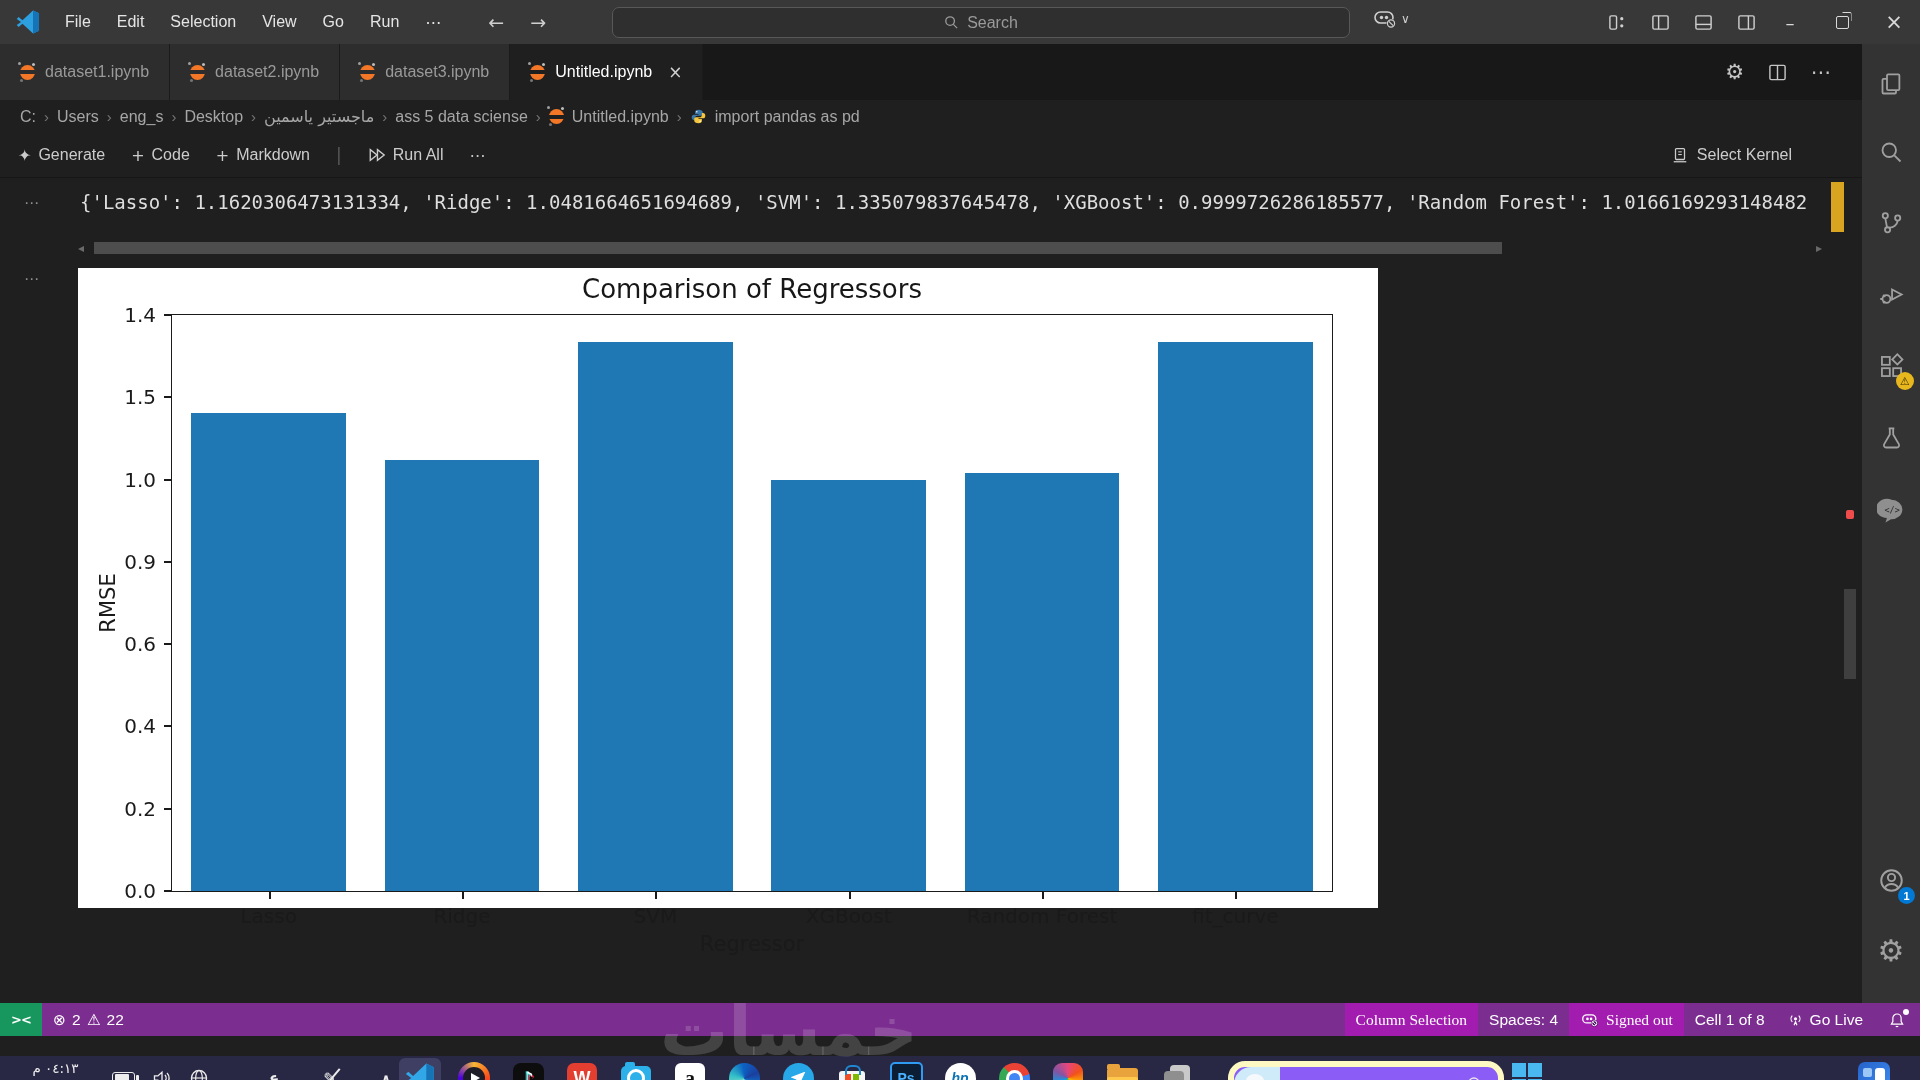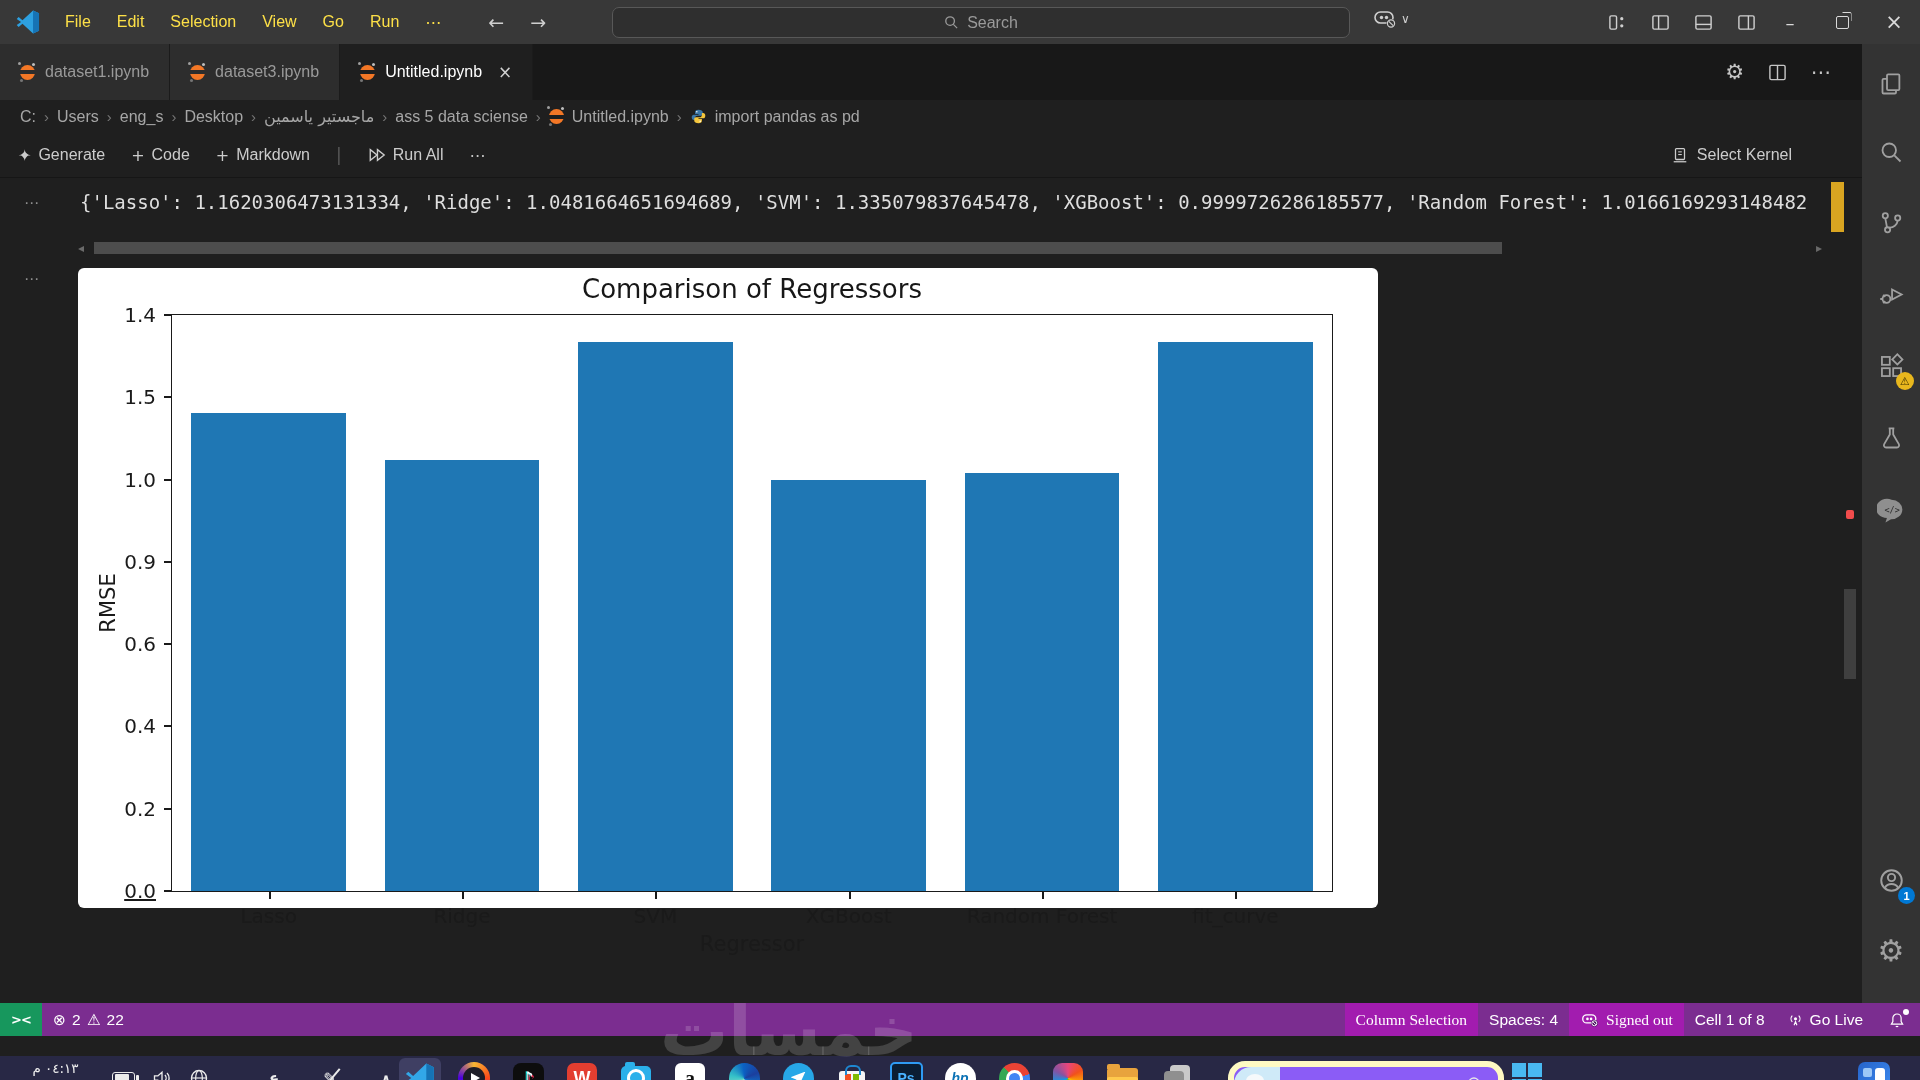--- a/index.html
+++ b/index.html
@@ -13,7 +13,7 @@
   .titlebar{position:absolute;left:0;top:0;width:1920px;height:44px;background:#383838;
     display:flex;align-items:center;z-index:30;}
   .vsc-logo{width:24px;height:24px;margin:0 14px 0 16px;flex:0 0 auto;}
-  .menu{display:flex;align-items:center;gap:4px;font-size:16px;color:#fde047;}
+  .menu{display:flex;align-items:center;gap:4px;font-size:16px;color:#e5e5e5;}
   .menu span{padding:4px 11px;border-radius:5px;cursor:default;}
   .menu .more{letter-spacing:2px;}
   .navarrows{display:flex;gap:10px;margin-left:26px;font-size:19px;color:#cfcfcf;}

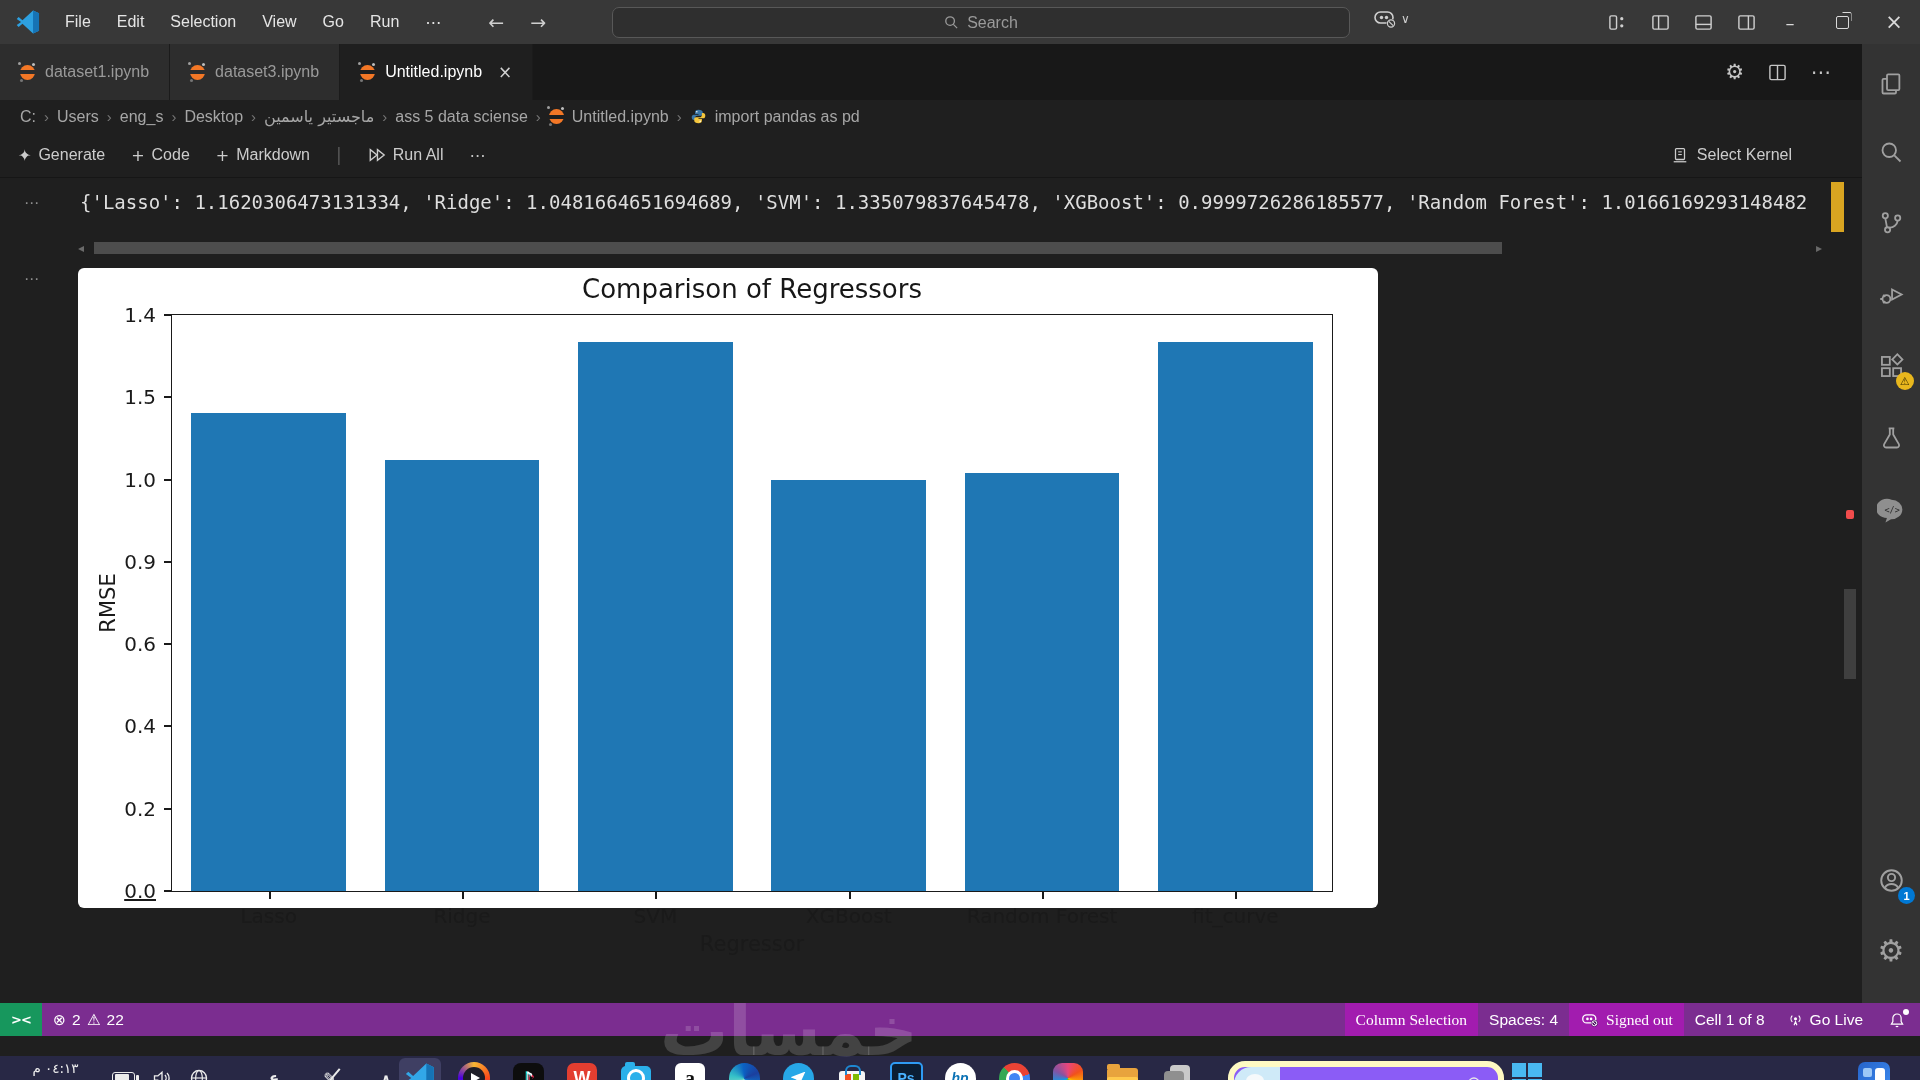--- a/index.html
+++ b/index.html
@@ -272,6 +272,10 @@
       <div class="tab">
         <span class="jup"></span>
         <span>dataset1.ipynb</span>
+      </div>
+      <div class="tab">
+        <span class="jup"></span>
+        <span>dataset2.ipynb</span>
       </div>
       <div class="tab">
         <span class="jup"></span>

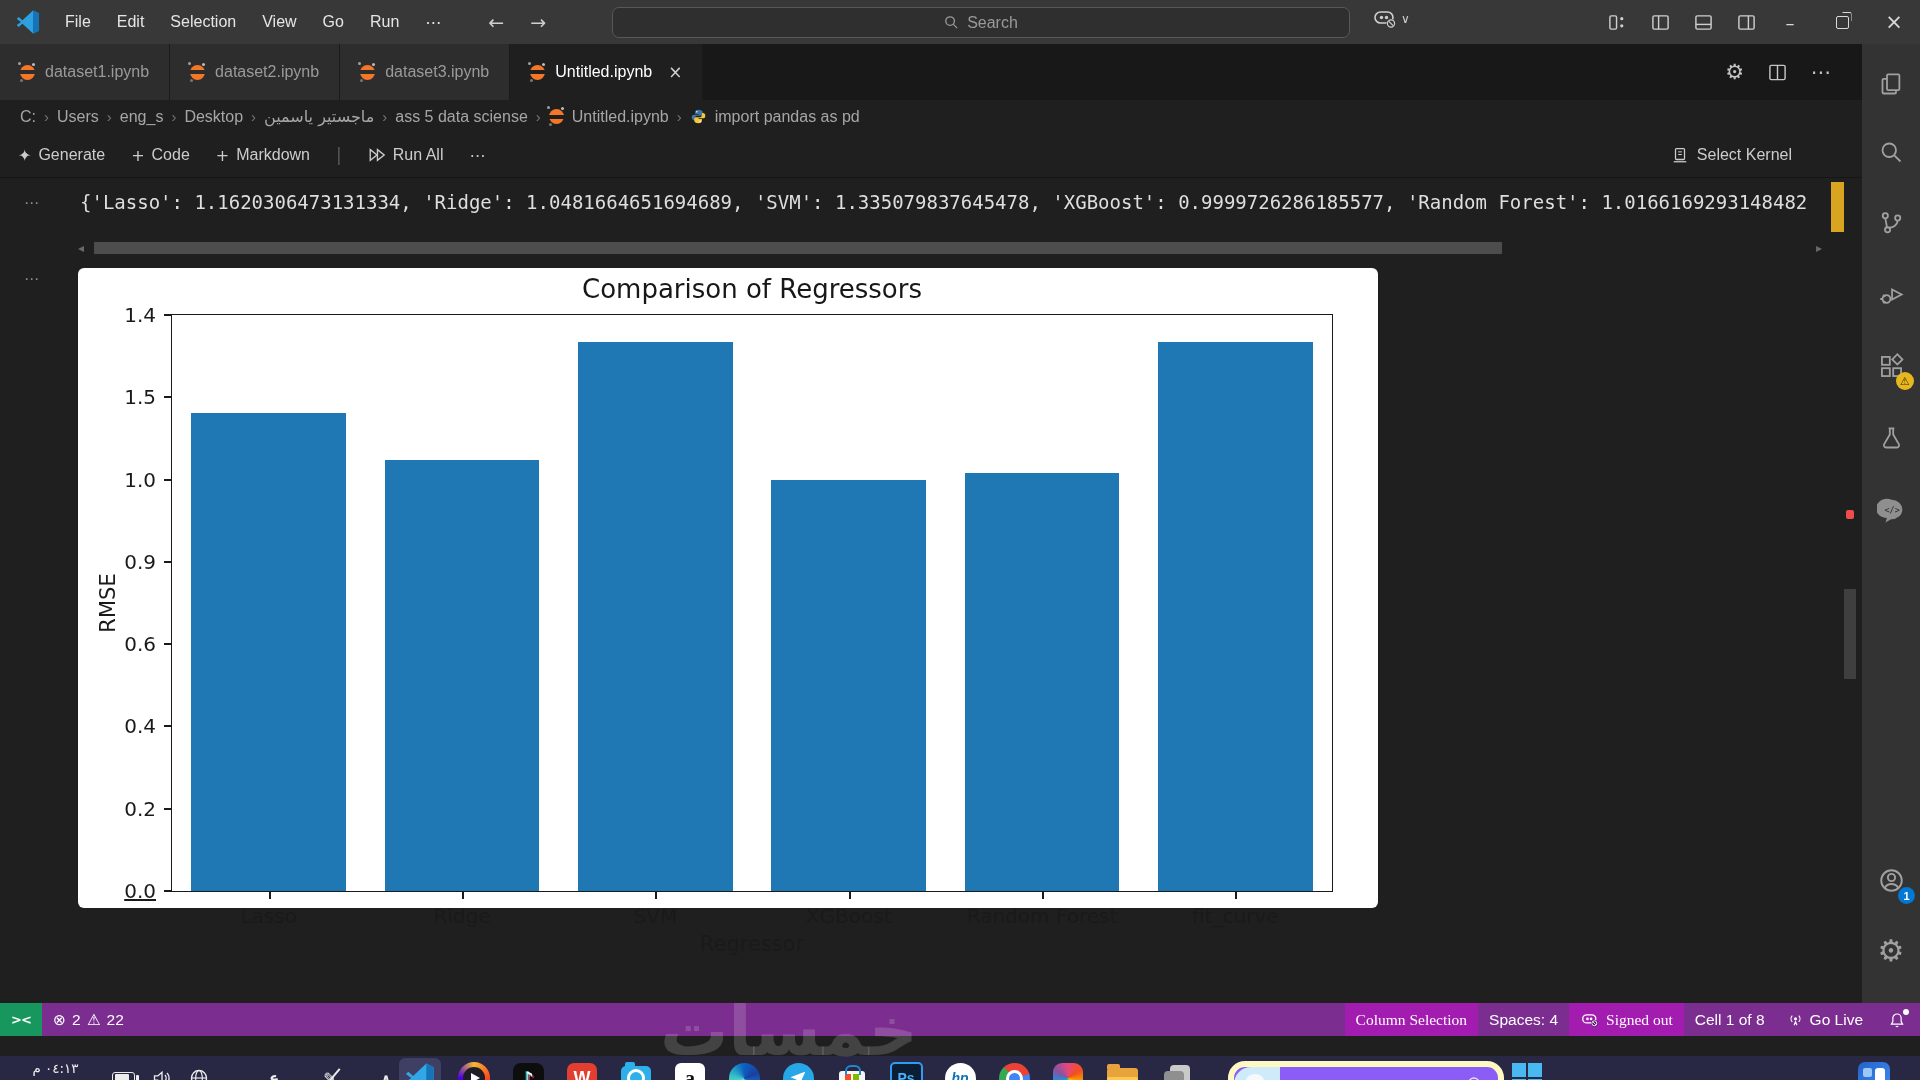--- a/index.html
+++ b/index.html
@@ -76,7 +76,7 @@
 
   
   .figure{position:absolute;left:78px;top:224px;width:1300px;height:640px;background:#ffffff;
-    font-family:"DejaVu Sans",sans-serif;color:#1a1a1a;border-radius:6px;}
+    font-family:"DejaVu Sans",sans-serif;color:#1a1a1a;}
   .chart-title{position:absolute;left:674px;top:6px;transform:translateX(-50%);font-size:26px;color:#171717;}
   .axes{position:absolute;left:93px;top:46px;width:1162px;height:578px;border:1.7px solid #1a1a1a;box-sizing:border-box;}
   .chart-bars{position:absolute;left:0;right:0;top:0;bottom:0;display:flex;align-items:flex-end;}

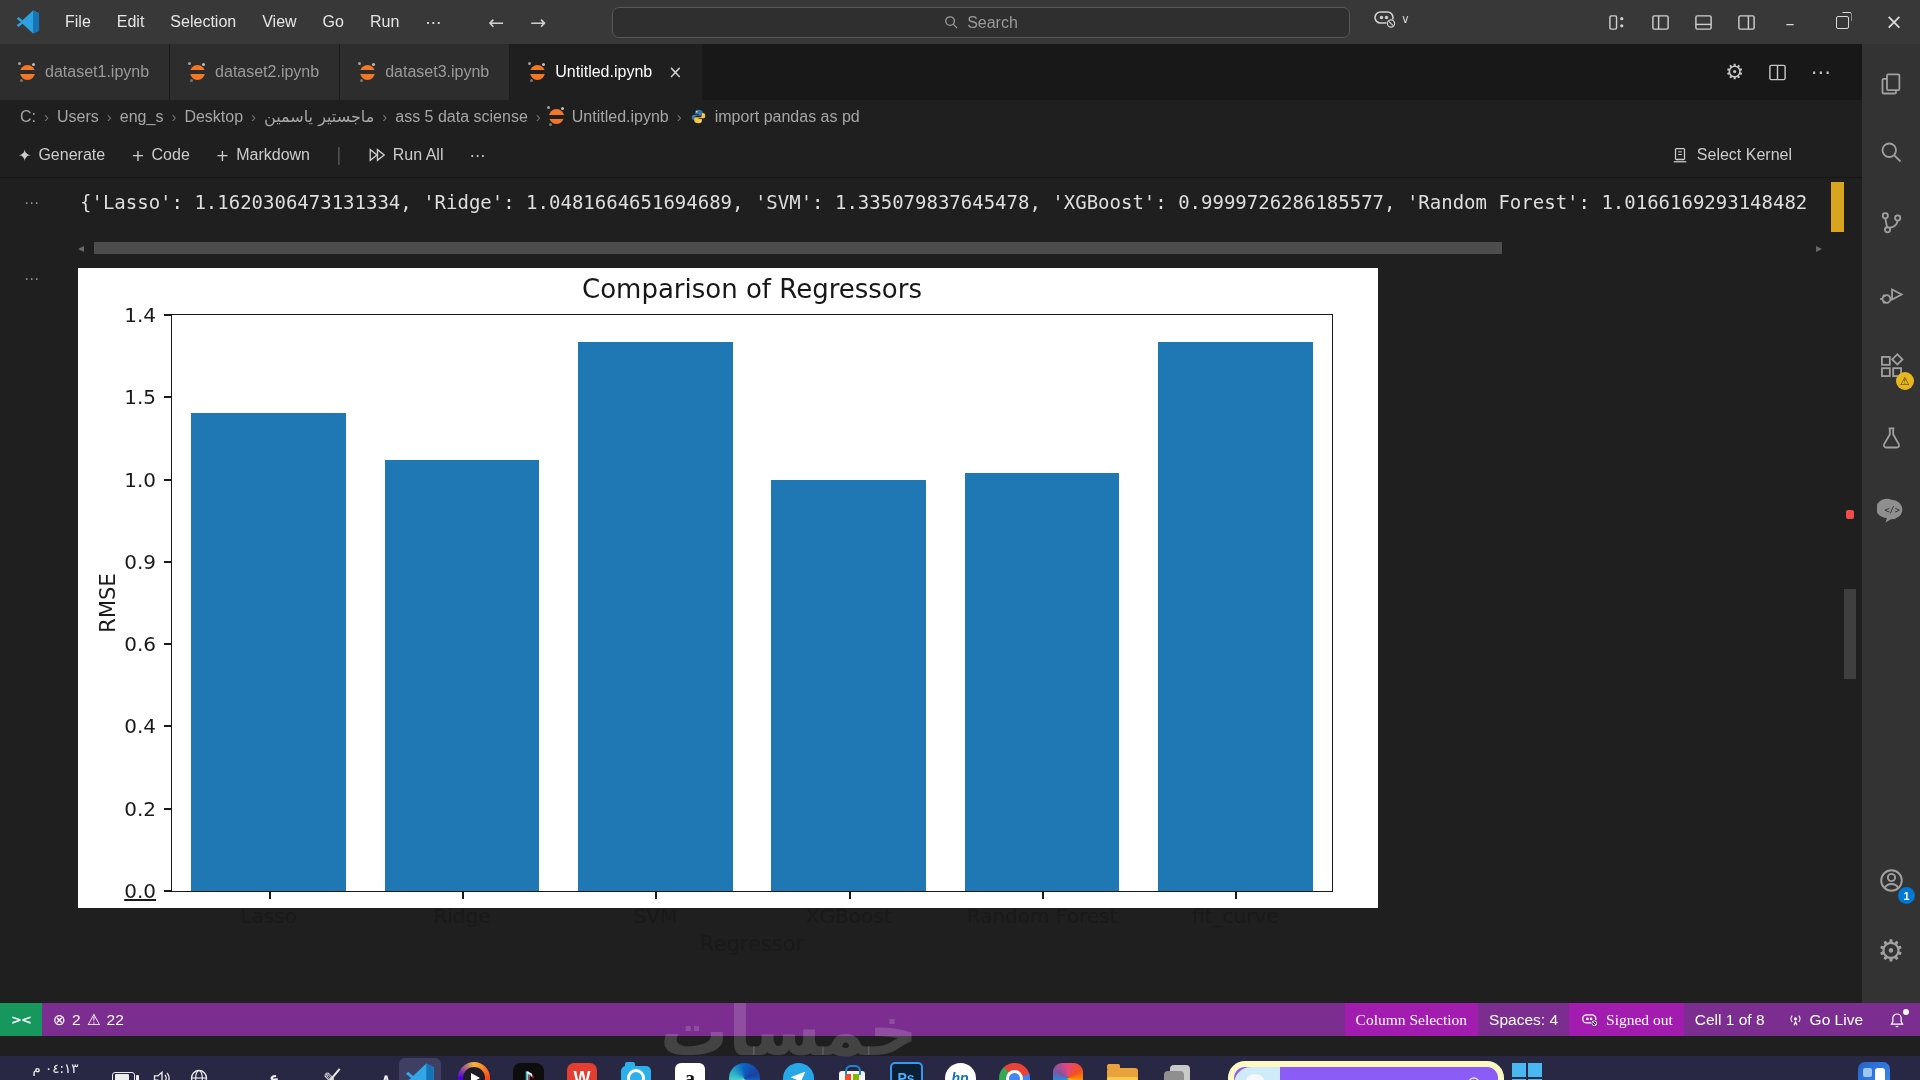--- a/index.html
+++ b/index.html
@@ -391,7 +391,7 @@
             </div>
           </div>
         <div class="yticks">
-            <div class="ytick" style="bottom: 0%; text-decoration: underline;">0.0</div>
+            <div class="ytick" style="bottom: 0%;">0.0</div>
             <div class="ytick-mark" style="bottom: 0%;"></div>
             <div class="ytick" style="bottom: 14.2857%;">0.2</div>
             <div class="ytick-mark" style="bottom: 14.2857%;"></div>

